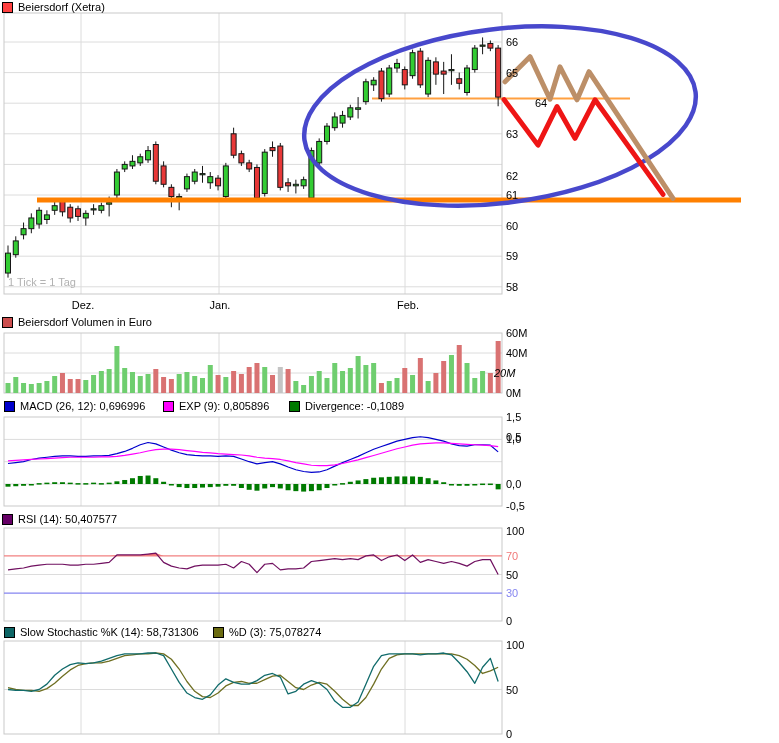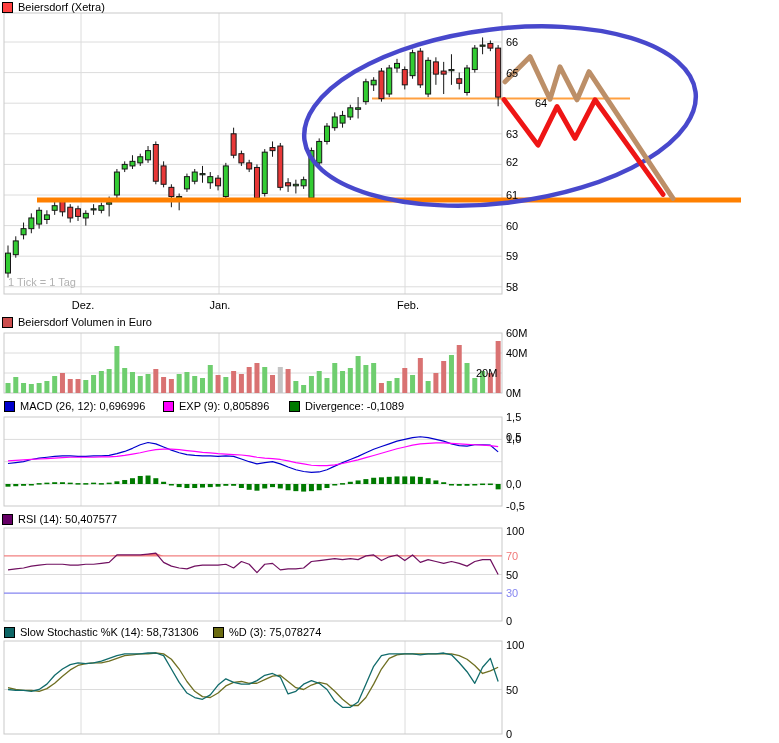--- a/index.html
+++ b/index.html
@@ -372,7 +372,7 @@
 
   <div id="labels">
       <span class="tick" style="left: 506px; top: 36px;">66</span>
-      <span class="tick" style="left: 506px; top: 66.6px; font-style: italic;">65</span>
+      <span class="tick" style="left: 506px; top: 66.6px;">65</span>
       <span class="tick" style="left: 506px; top: 97.2px; padding-left: 29px;">64</span>
       <span class="tick" style="left: 506px; top: 127.8px;">63</span>
       <span class="tick" style="left: 506px; top: 156px;">62</span>

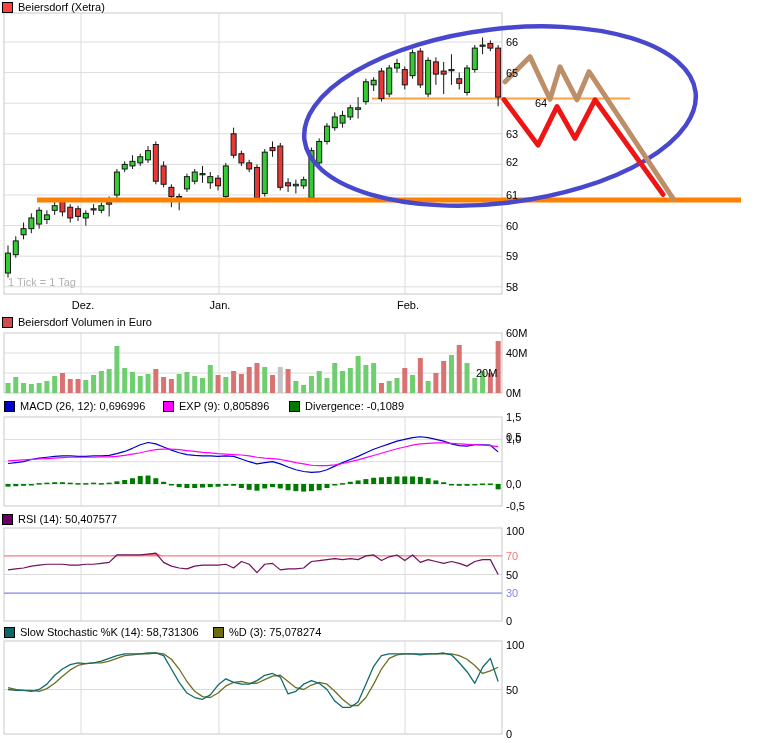--- a/index.html
+++ b/index.html
@@ -375,7 +375,7 @@
       <span class="tick" style="left: 506px; top: 66.6px;">65</span>
       <span class="tick" style="left: 506px; top: 97.2px; padding-left: 29px;">64</span>
       <span class="tick" style="left: 506px; top: 127.8px;">63</span>
-      <span class="tick" style="left: 506px; top: 156px;">62</span>
+      <span class="tick" style="left: 506px; top: 170px;">62</span>
       <span class="tick" style="left: 506px; top: 189px;">61</span>
       <span class="tick" style="left: 506px; top: 219.6px;">60</span>
       <span class="tick" style="left: 506px; top: 250.2px;">59</span>

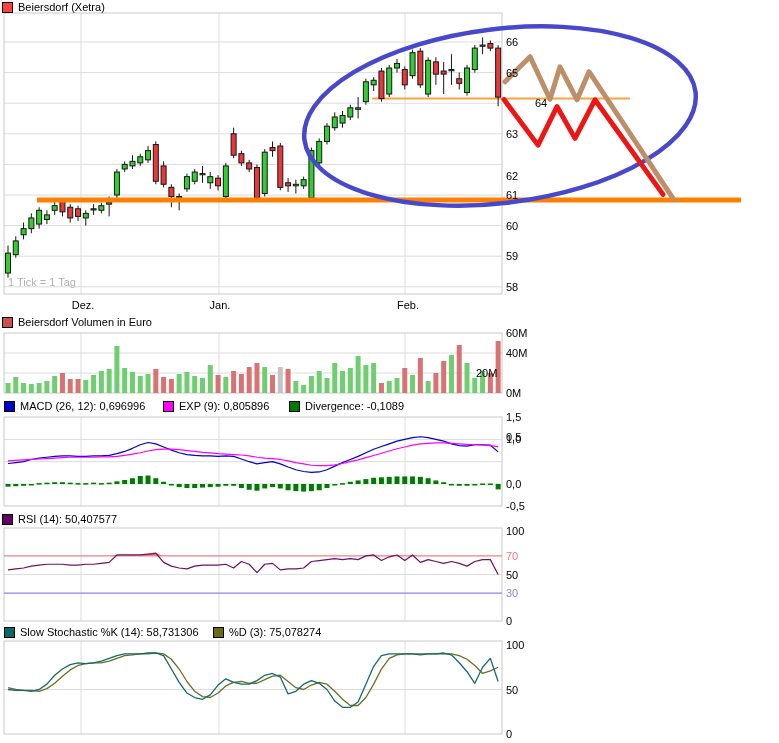--- a/index.html
+++ b/index.html
@@ -382,7 +382,7 @@
       <span class="tick" style="left: 506px; top: 280.8px; text-align: right;">58</span>
       <span class="tick" style="left: 506px; top: 327px;">60M</span>
       <span class="tick" style="left: 506px; top: 347px;">40M</span>
-      <span class="tick" style="left: 476px; top: 367px;">20M</span>
+      <span class="tick" style="left: 494px; top: 367px; font-style: italic;">20M</span>
       <span class="tick" style="left: 506px; top: 387px;">0M</span>
       <span class="tick" style="left: 506px; top: 411.1px;">1,5</span>
       <span class="tick" style="left: 506px; top: 433.4px;">1,0</span>

